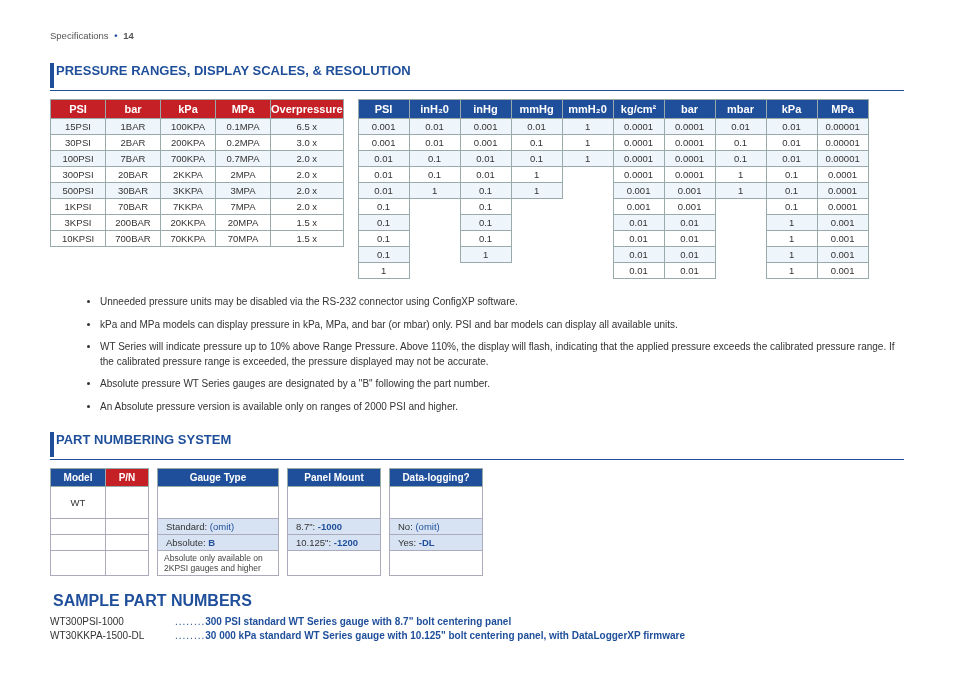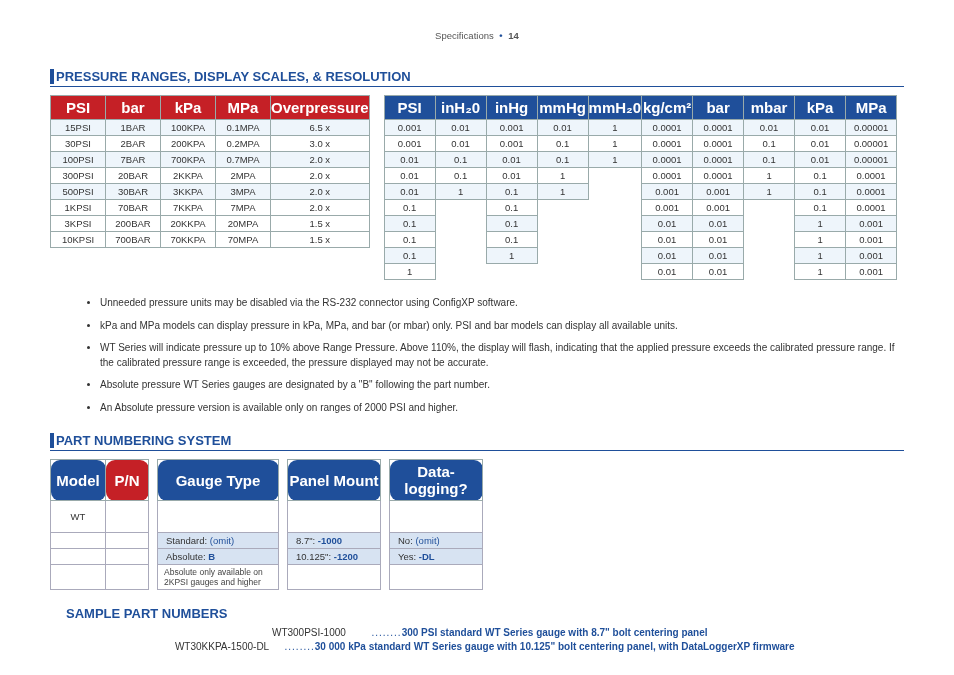--- a/index.html
+++ b/index.html
@@ -12,7 +12,7 @@
     box-sizing: border-box;
     background: #fff;
   }
-  .page-header { text-align: center; font-size: 9.5px; color: #555; margin-bottom: 28px; }
+  .page-header { text-align: left; font-size: 9.5px; color: #555; margin-bottom: 22px; }
   .page-header .bullet { color:#1f4f9a; font-weight:bold; padding:0 3px; }
   .section-title {
     font-weight: bold;

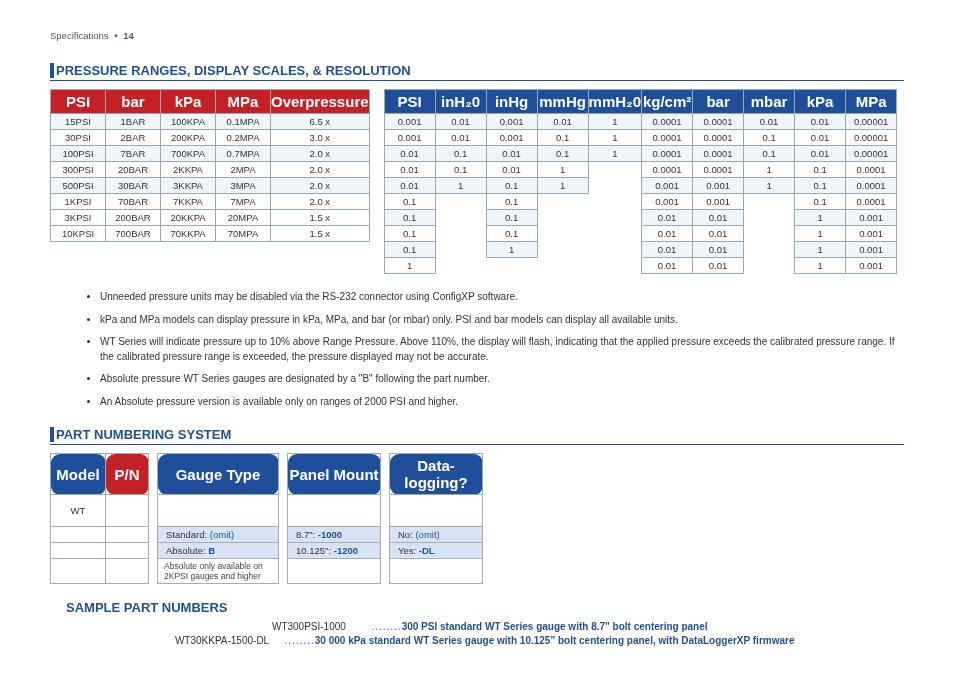--- a/index.html
+++ b/index.html
@@ -19,7 +19,7 @@
     font-size: 13px;
     color: #1f4f9a;
     border-bottom: 1px solid #1f4f9a;
-    padding: 0 0 2px 6px;
+    padding: 0 0 12px 6px;
     margin: 18px 0 8px 0;
     position: relative;
   }

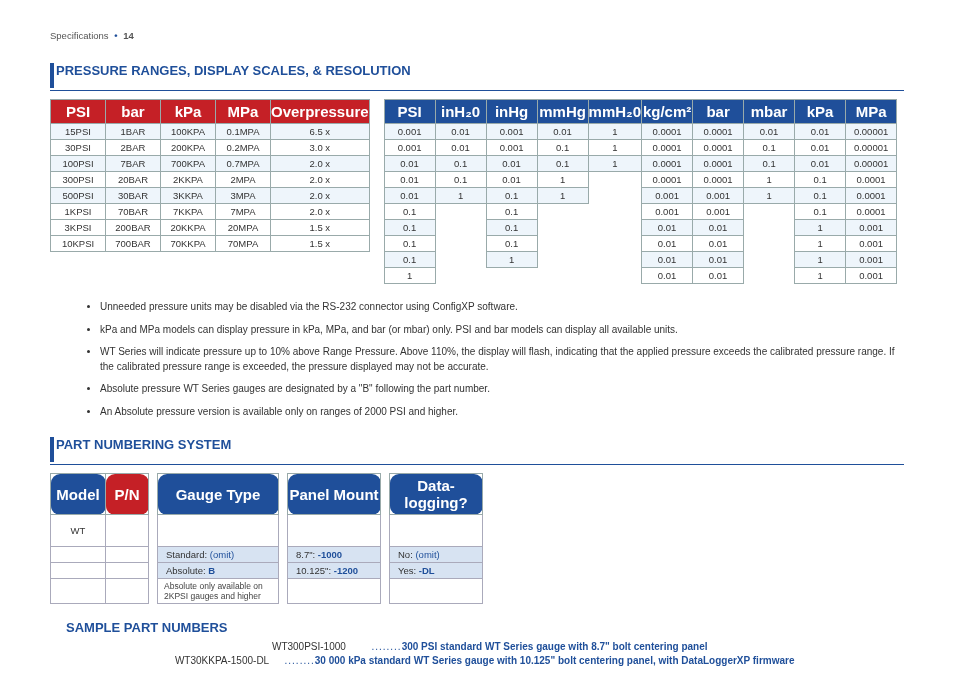--- a/index.html
+++ b/index.html
@@ -34,7 +34,7 @@
     background: #c52026;
     color: #fff;
     font-weight: bold;
-    font-size: 15px;
+    font-size: 11px;
     padding: 3px 0;
     border: 1px solid #9aa;
     text-align:center;

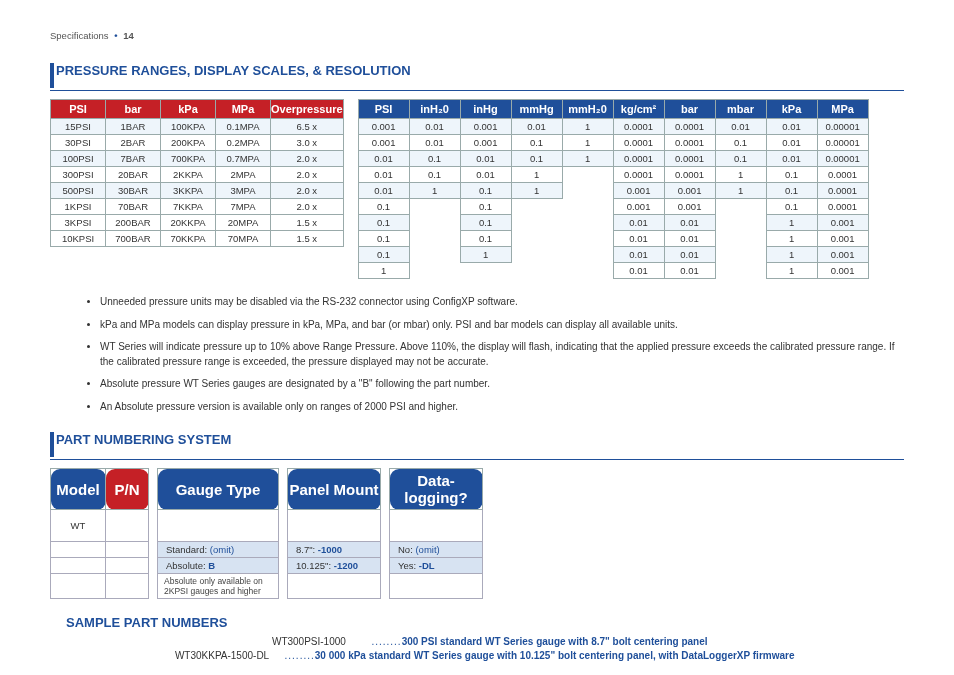--- a/index.html
+++ b/index.html
@@ -54,7 +54,7 @@
   .t2 th, .t2 td { width: 50px; }
   .notes { margin: 16px 0 0 10px; font-size: 10px; line-height:1.45; }
   .notes li { margin-bottom: 8px; }
-  .pn-table th { font-size:15px;border-radius:9px; }
+  .pn-table th { font-size:10px; }
   .pn-table td { border:1px solid #aab; }
   .pn-table .gap { border:none !important; background:#fff !important; width:8px; padding:0; }
   .pn-blank { height:32px; }

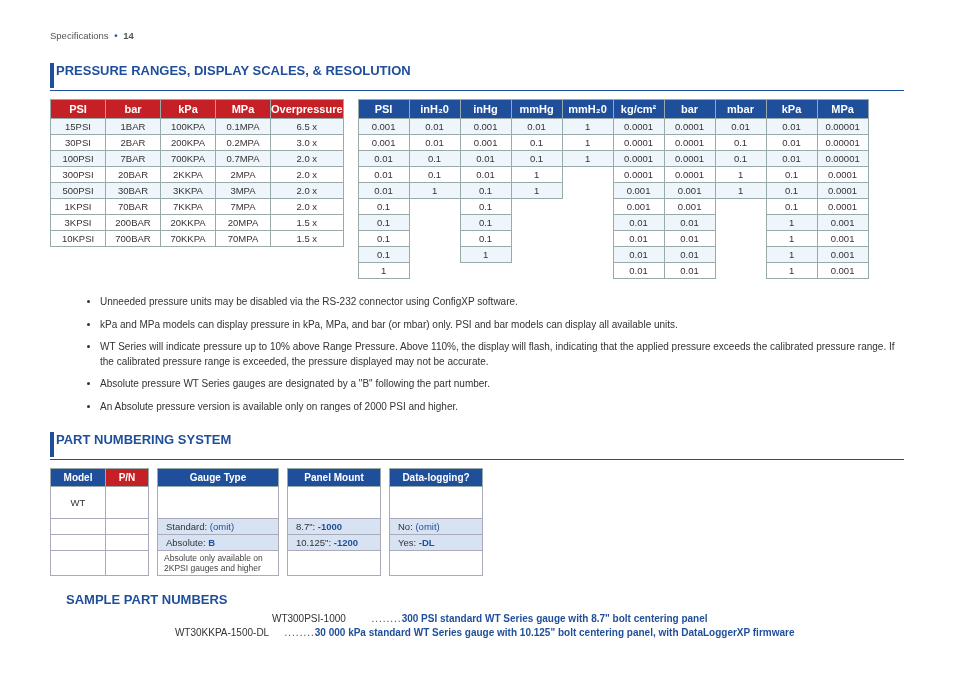--- a/index.html
+++ b/index.html
@@ -62,7 +62,7 @@
   .pn-opt b { color:#1f4f9a; }
   .pn-opt .omit { color:#1f4f9a; }
   .pn-note { font-size:8.5px; color:#444; text-align:left; padding:2px 6px; background:#fff !important; border-top:none !important; }
-  .sub-title { color:#1f4f9a; font-weight:bold; font-size:13px; margin:16px 0 6px 16px; }
+  .sub-title { color:#1f4f9a; font-weight:bold; font-size:16px; margin:16px 0 6px 3px; }
   .samples { font-size:10px; }
   .samples div { margin-bottom:3px;text-align:center; }
   .samples .pn { display:inline-block; width:125px; }

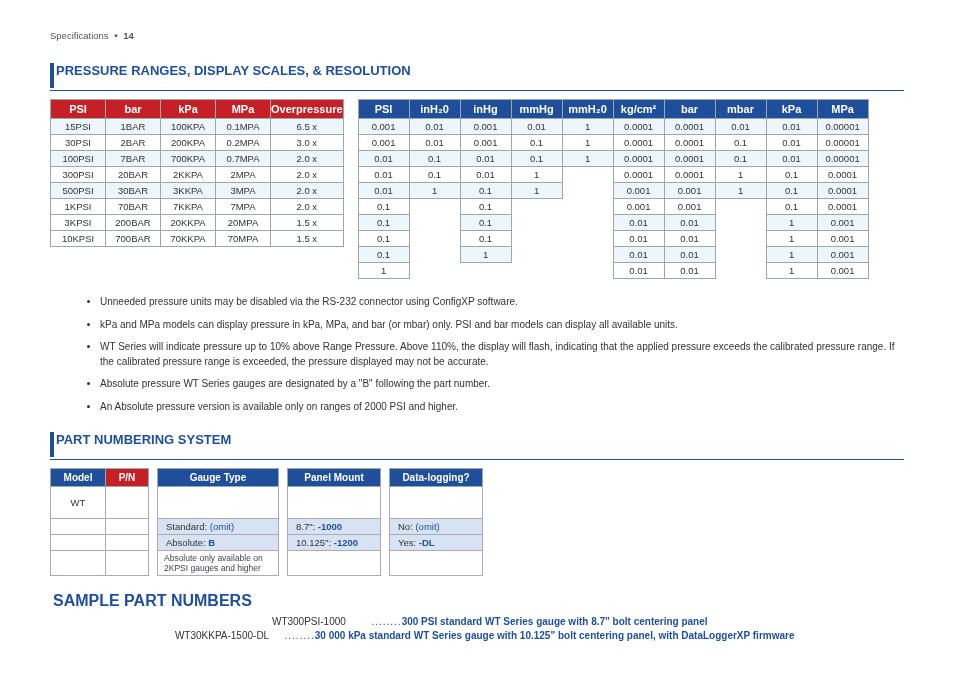--- a/index.html
+++ b/index.html
@@ -64,7 +64,7 @@
   .pn-note { font-size:8.5px; color:#444; text-align:left; padding:2px 6px; background:#fff !important; border-top:none !important; }
   .sub-title { color:#1f4f9a; font-weight:bold; font-size:16px; margin:16px 0 6px 3px; }
   .samples { font-size:10px; }
-  .samples div { margin-bottom:3px;text-align:center; }
+  .samples div { margin-bottom:3px; }
   .samples .pn { display:inline-block; width:125px; }
   .samples .dots { color:#1f4f9a; letter-spacing:1px; }
   .samples .desc { color:#1f4f9a; font-weight:bold; }

